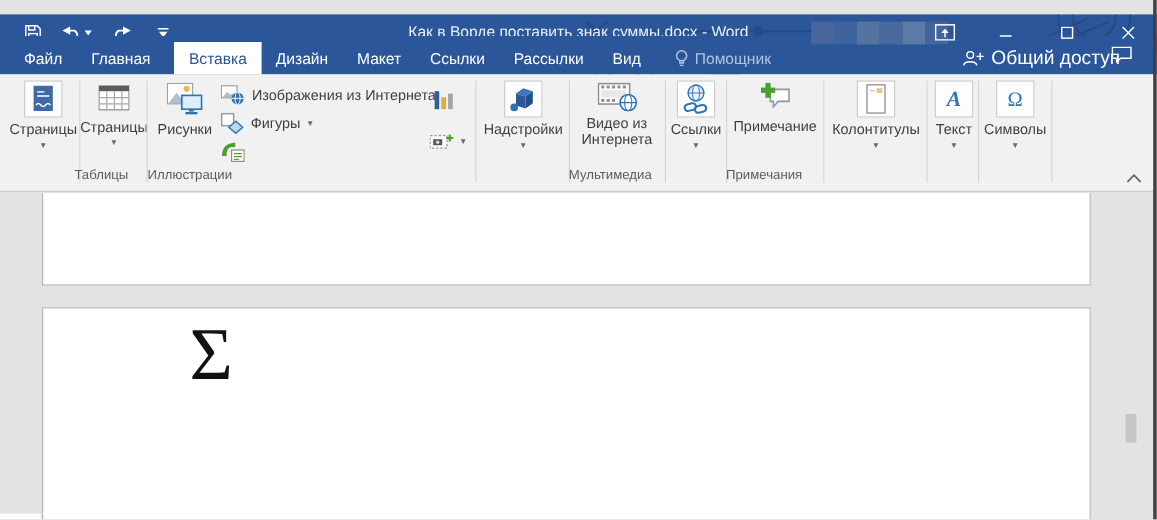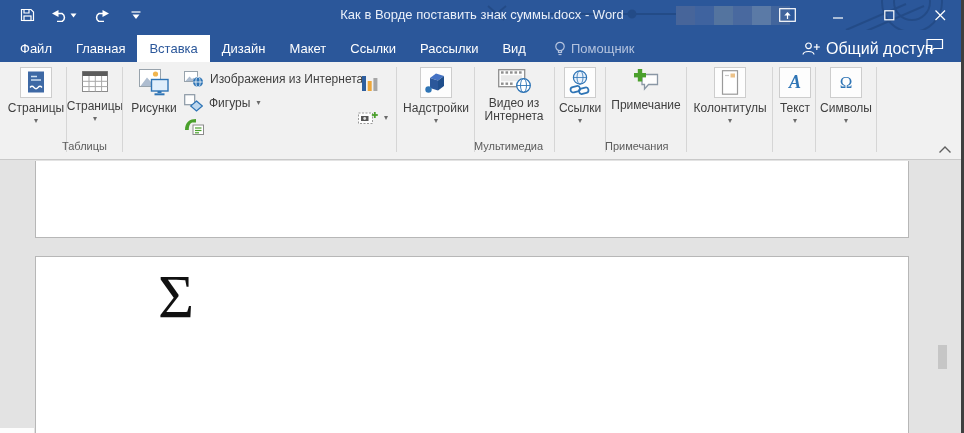--- a/index.html
+++ b/index.html
@@ -7,7 +7,7 @@
   .window { position:relative; width:964px; height:433px; }
 
   
-  .titlebar { position:absolute; left:0; top:0; width:964px; height:30px; background:#2b579a; }
+  .titlebar { position:absolute; left:0; top:12px; width:964px; height:30px; background:#2b579a; }
   .decor { position:absolute; left:0; top:0; width:964px; height:62px; pointer-events:none; opacity:.5; z-index:1; }
   .qat { position:absolute; left:16px; top:0; height:30px; display:flex; align-items:center; gap:13px; z-index:2; }
   .qat .undo-wrap { display:flex; align-items:center; gap:2px; }

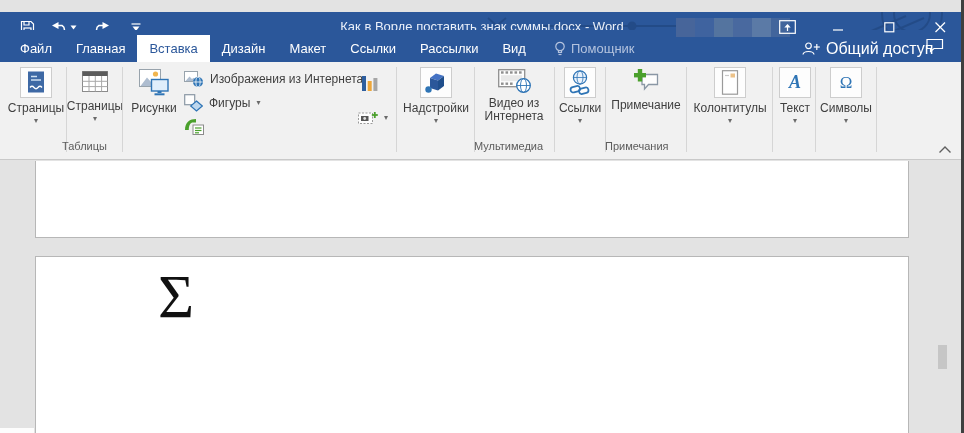--- a/index.html
+++ b/index.html
@@ -22,7 +22,7 @@
   
   .tabrow { position:absolute; left:0; top:30px; width:964px; height:32px; background:#2b579a; display:flex; align-items:flex-end; padding-left:8px; z-index:2; }
   .tab { height:27px; line-height:27px; padding:0 12px; font-size:13px; color:#fff; white-space:nowrap; }
-  .tab.selected { background:#fff; color:#2b579a; }
+  .tab.selected { background:#fff; color:#2b579a;margin-left:8px; }
   .assistant { height:27px; display:flex; align-items:center; gap:5px; padding:0 10px; margin-left:6px; color:#b4c3de; font-size:13px; }
   .share { position:absolute; left:802px; top:35px; height:27px; display:flex; align-items:center; gap:6px; color:#fff; font-size:16px; z-index:3; }
   .fb-bubble { position:absolute; left:926px; top:38px; z-index:3; }

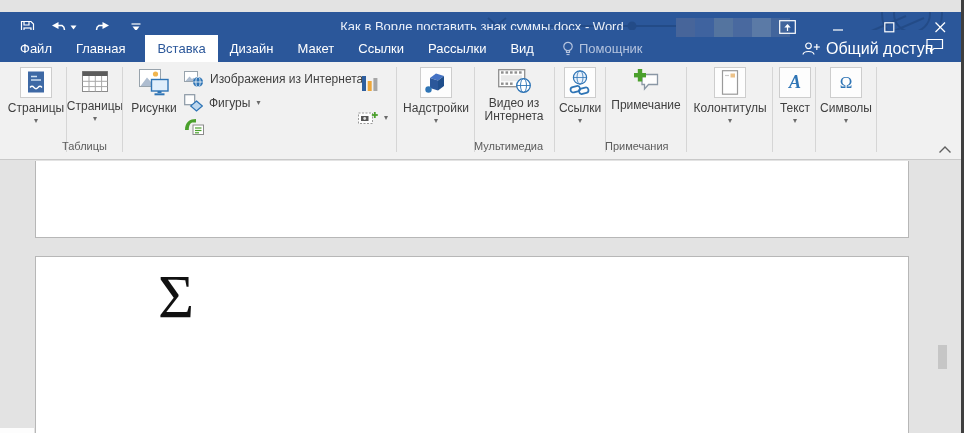--- a/index.html
+++ b/index.html
@@ -272,6 +272,7 @@
       </svg>
       <span class="dd" style="margin-top:0;">▾</span>
     </div>
+    <div class="grouplabel" style="left:123px; width:272px;">Иллюстрации</div>
     <div class="vsep" style="left:396px;"></div>
 
     <div class="bigbtn" style="left:401px; width:70px;">

